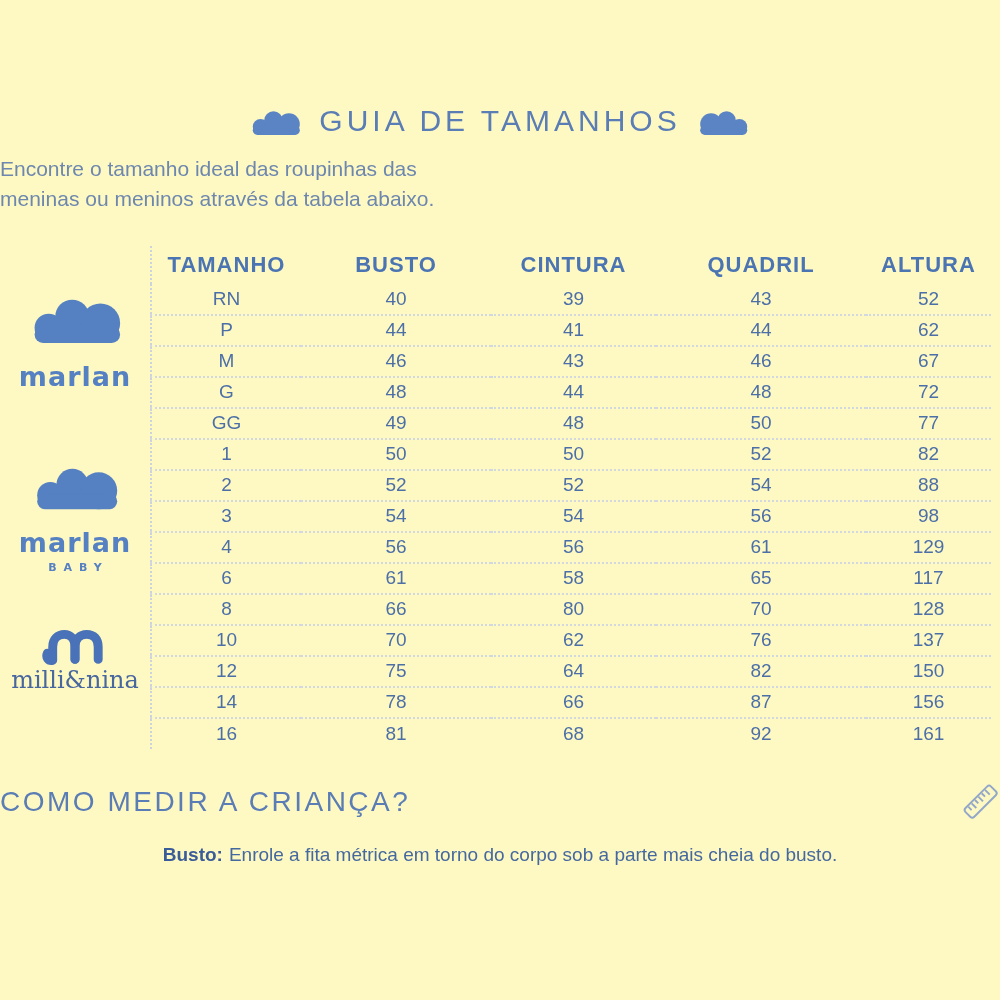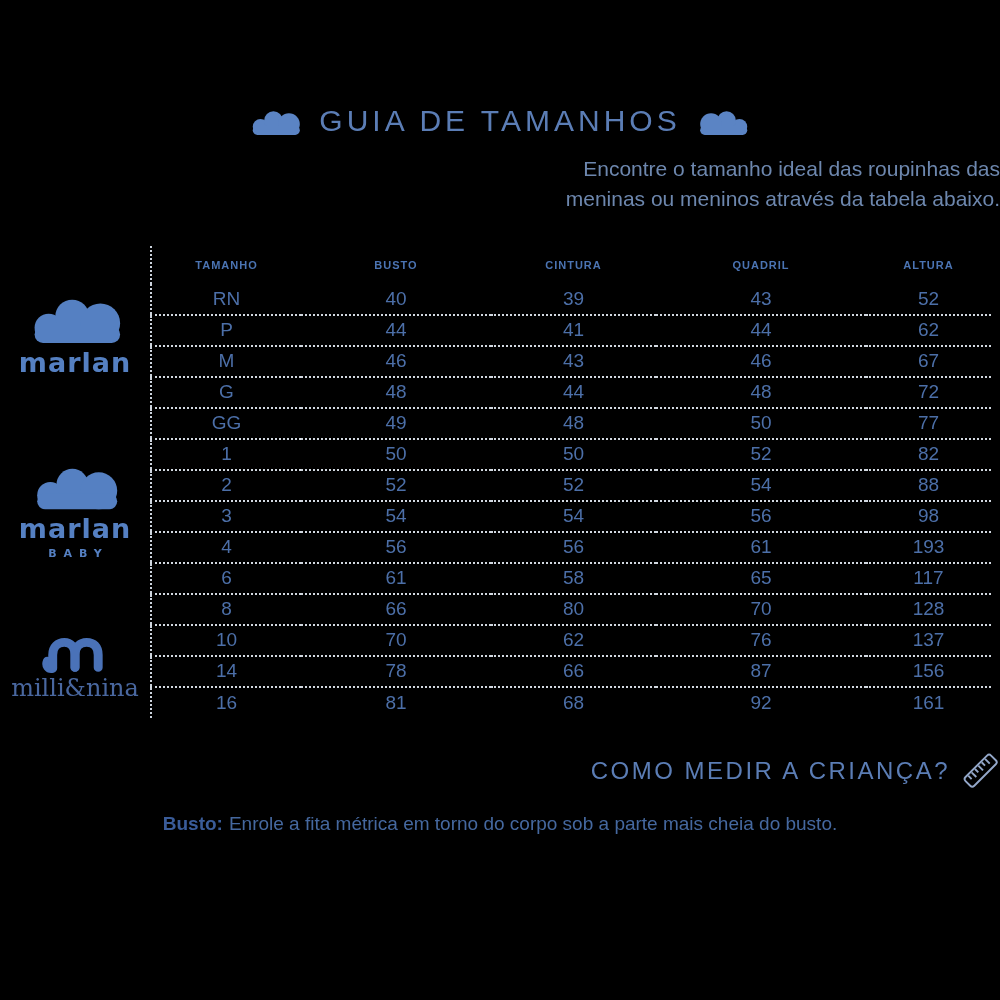--- a/index.html
+++ b/index.html
@@ -7,7 +7,7 @@
   .page {
     position:relative;
     width:1000px; height:1000px;
-    background:#000000;
+    background:#fef9c3;
     font-family:"Liberation Sans", sans-serif;
     overflow:hidden;
   }

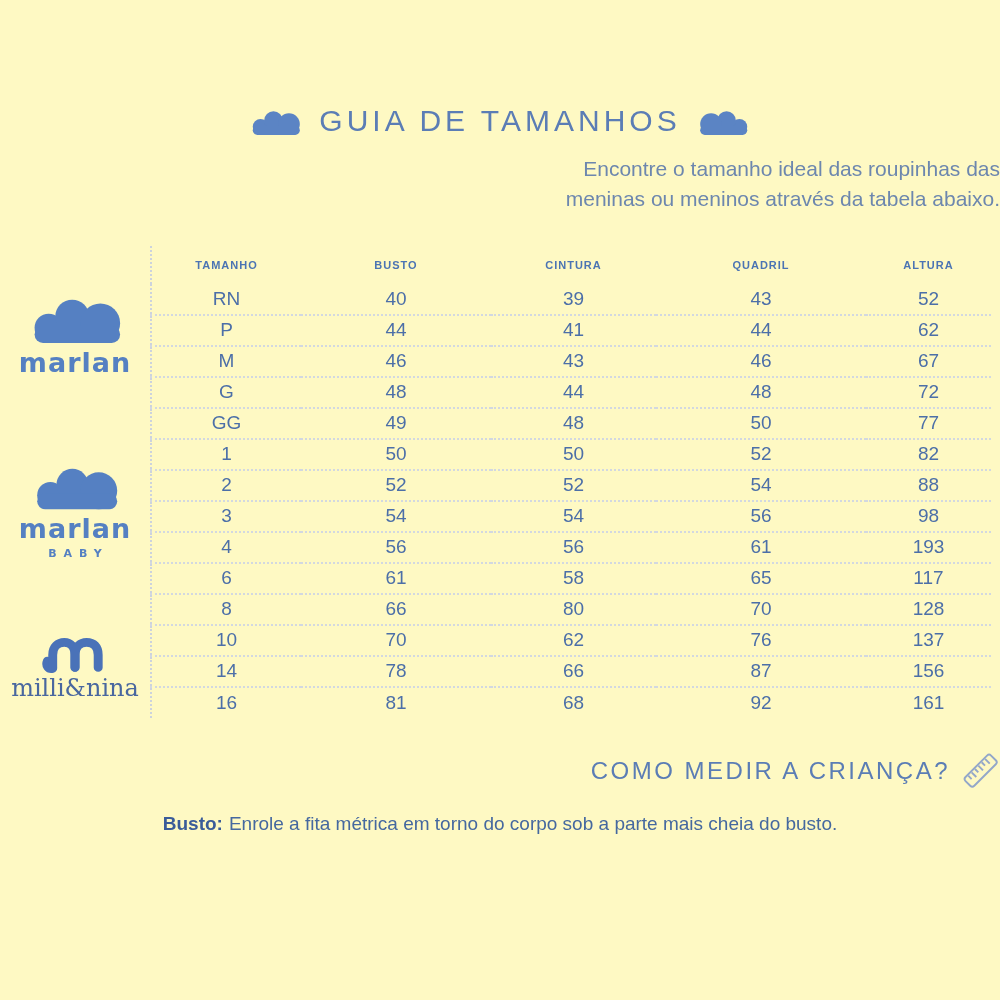--- a/index.html
+++ b/index.html
@@ -23,7 +23,7 @@
   .cloud-deco svg { display:block; }
   .cloud-flip { transform:scaleX(-1); }
   .subtitle {
-    margin-top:16px; text-align:right;
+    margin-top:16px; text-align:left;
     font-size:21px; color:#6d87ae; line-height:1.42;
   }
   

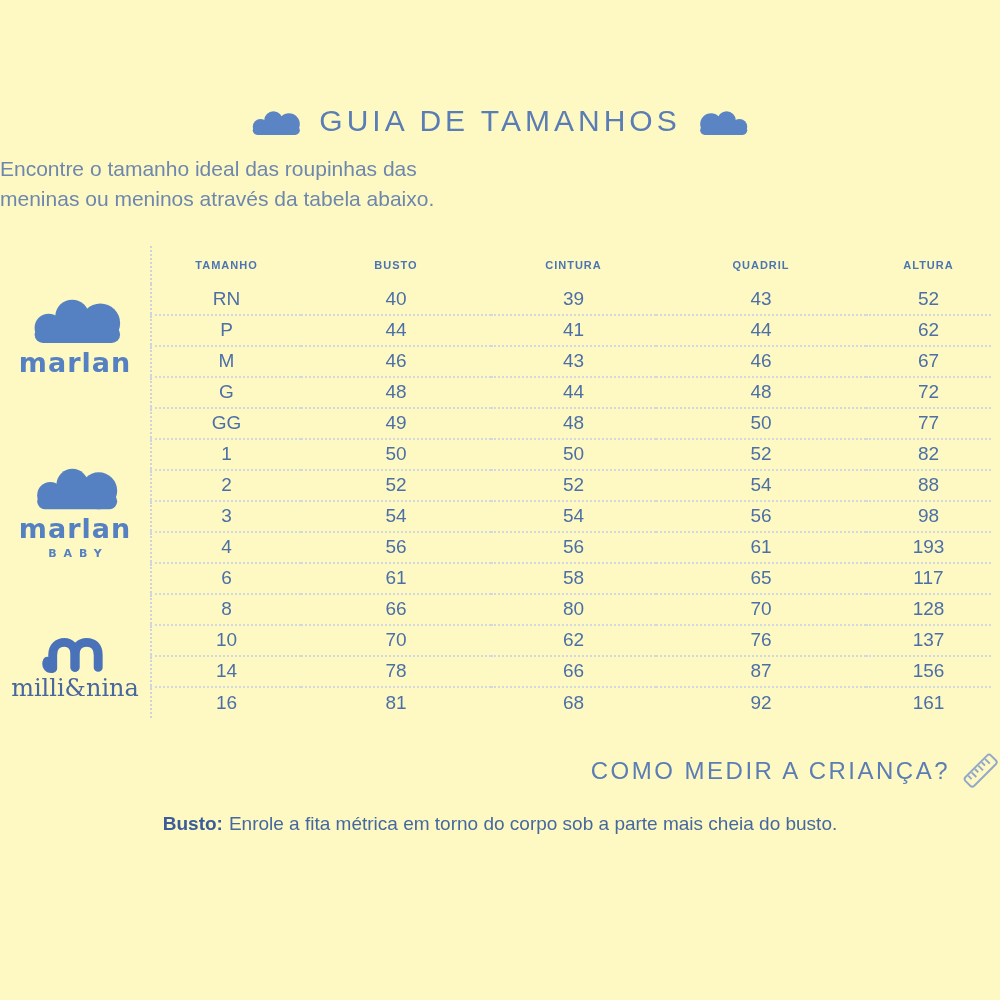--- a/index.html
+++ b/index.html
@@ -55,7 +55,7 @@
     border-left:2px dotted #ccd3dd;
   }
   .size-table th {
-    height:38px; font-size:11px; font-weight:700;
+    height:38px; font-size:22px; font-weight:700;
     color:#4b74b3; letter-spacing:1px; 
     vertical-align:middle;
   }

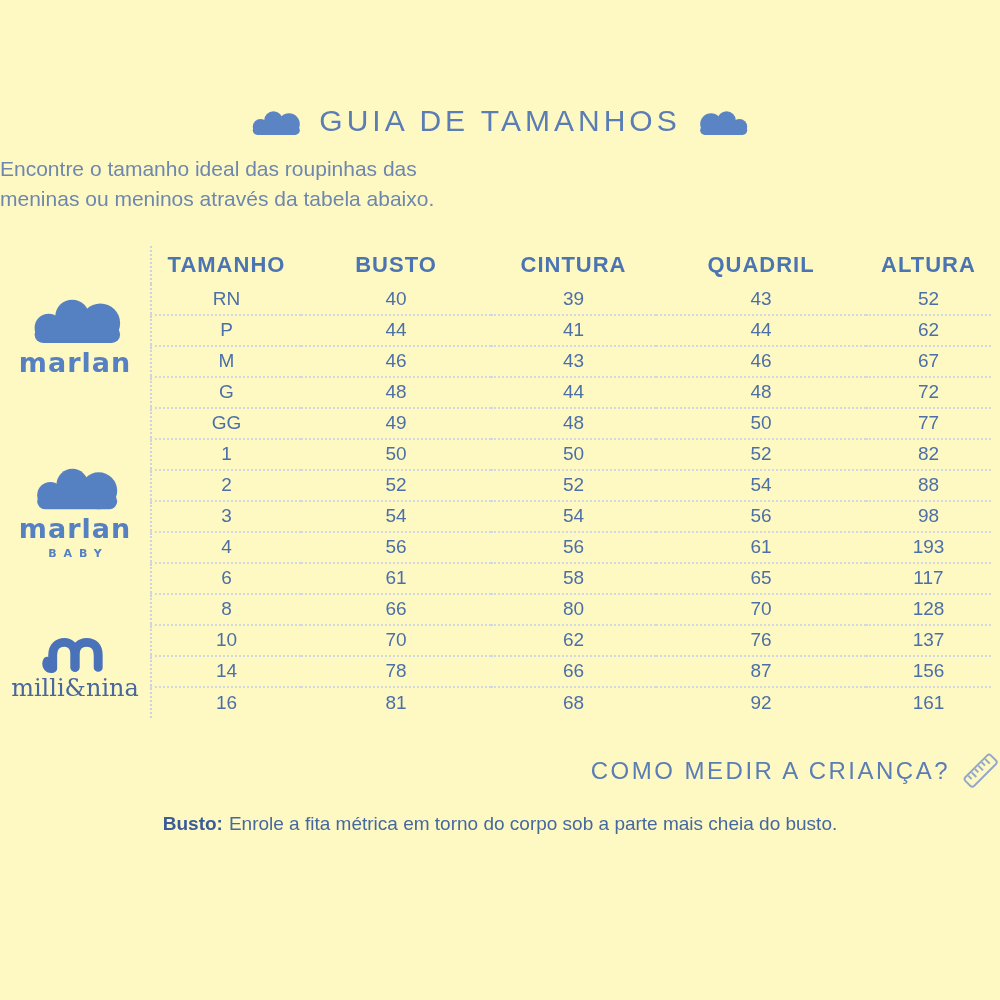--- a/index.html
+++ b/index.html
@@ -37,7 +37,7 @@
   .brand-word {
     font-family:"DejaVu Sans", sans-serif;
     font-weight:700; font-size:27px; color:#5580c2;
-    letter-spacing:1px; margin-top:2px;
+    letter-spacing:1px; margin-top:16px;
   }
   .baby-label {
     font-family:"DejaVu Sans", sans-serif;

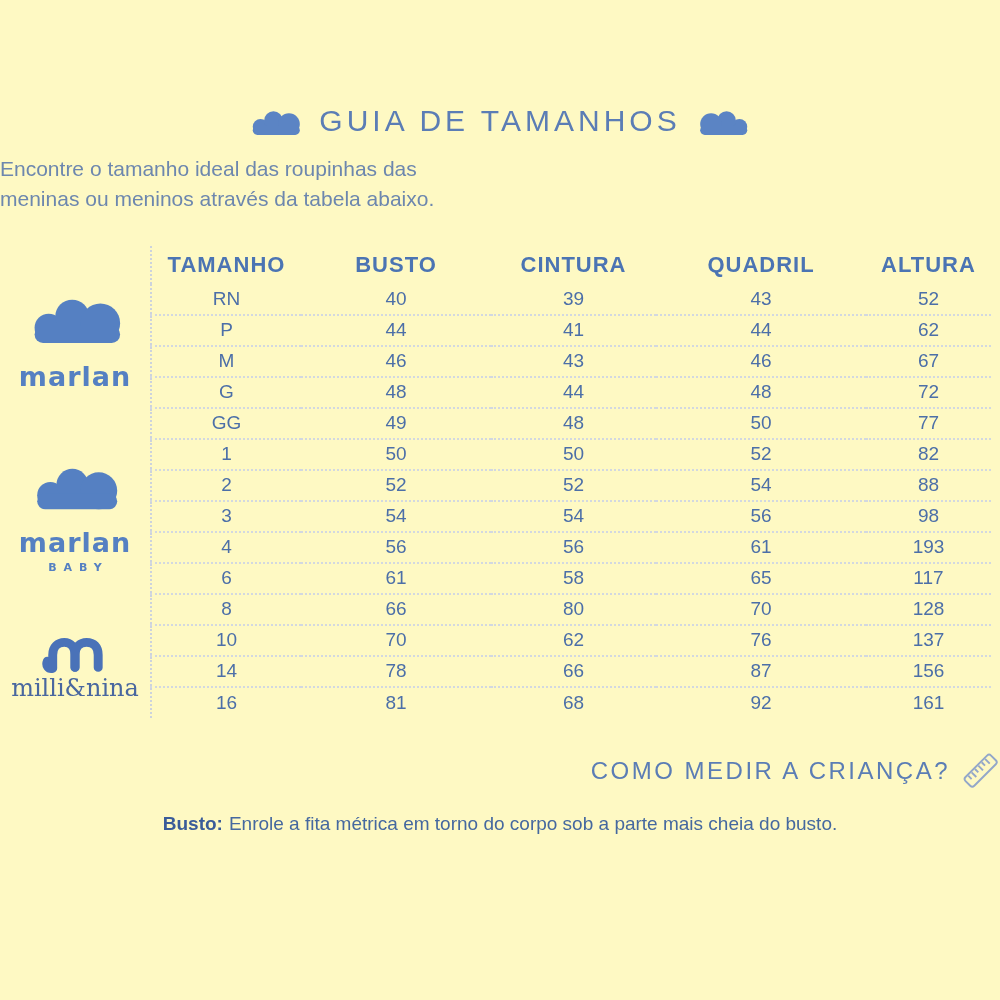--- a/index.html
+++ b/index.html
@@ -228,7 +228,7 @@
             <td>56</td>
             <td>56</td>
             <td>61</td>
-            <td>193</td>
+            <td>129</td>
           </tr>
           <tr>
             <td>6</td>

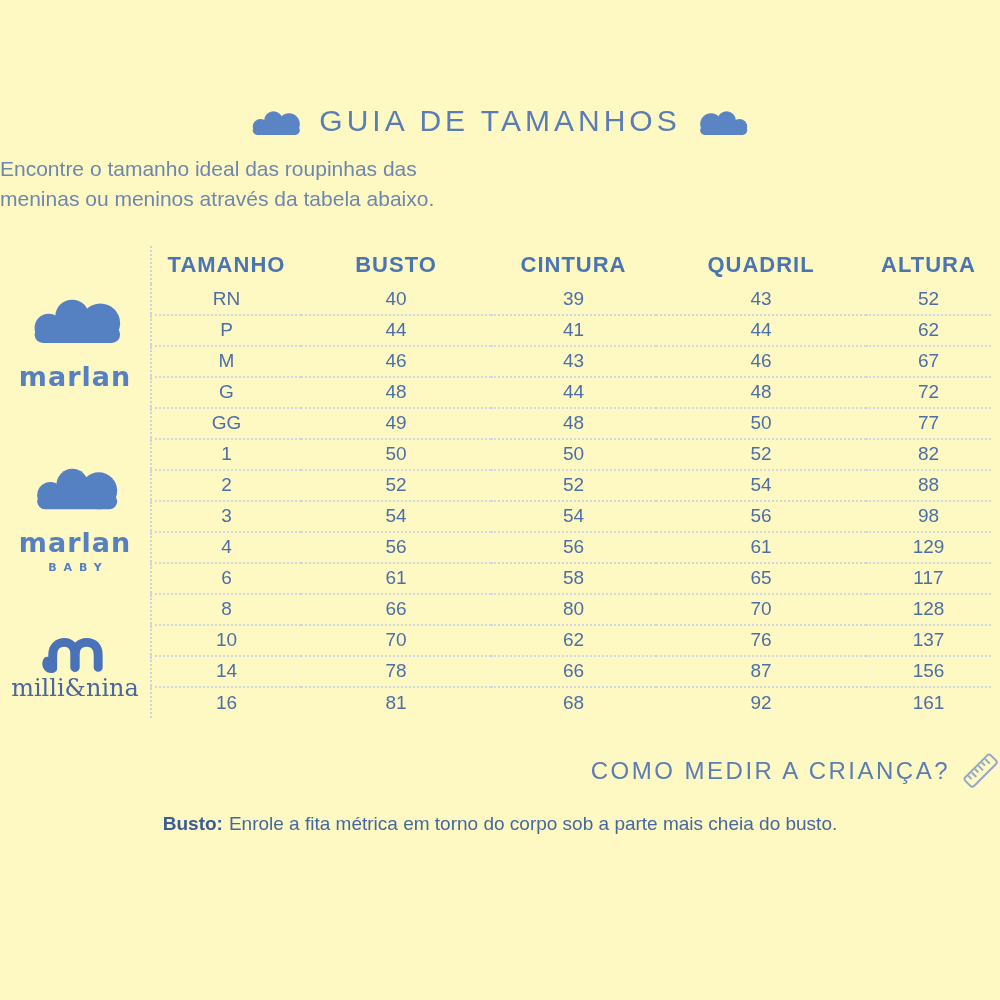--- a/index.html
+++ b/index.html
@@ -32,7 +32,7 @@
   .brand { position:absolute; left:0; width:150px; text-align:center; }
   .brand-marlan       { top:44px; }
   .brand-marlan-baby  { top:214px; }
-  .brand-milli        { top:388px; }
+  .brand-milli        { top:380px; }
   .brand .cloud svg { display:block; margin:0 auto; }
   .brand-word {
     font-family:"DejaVu Sans", sans-serif;

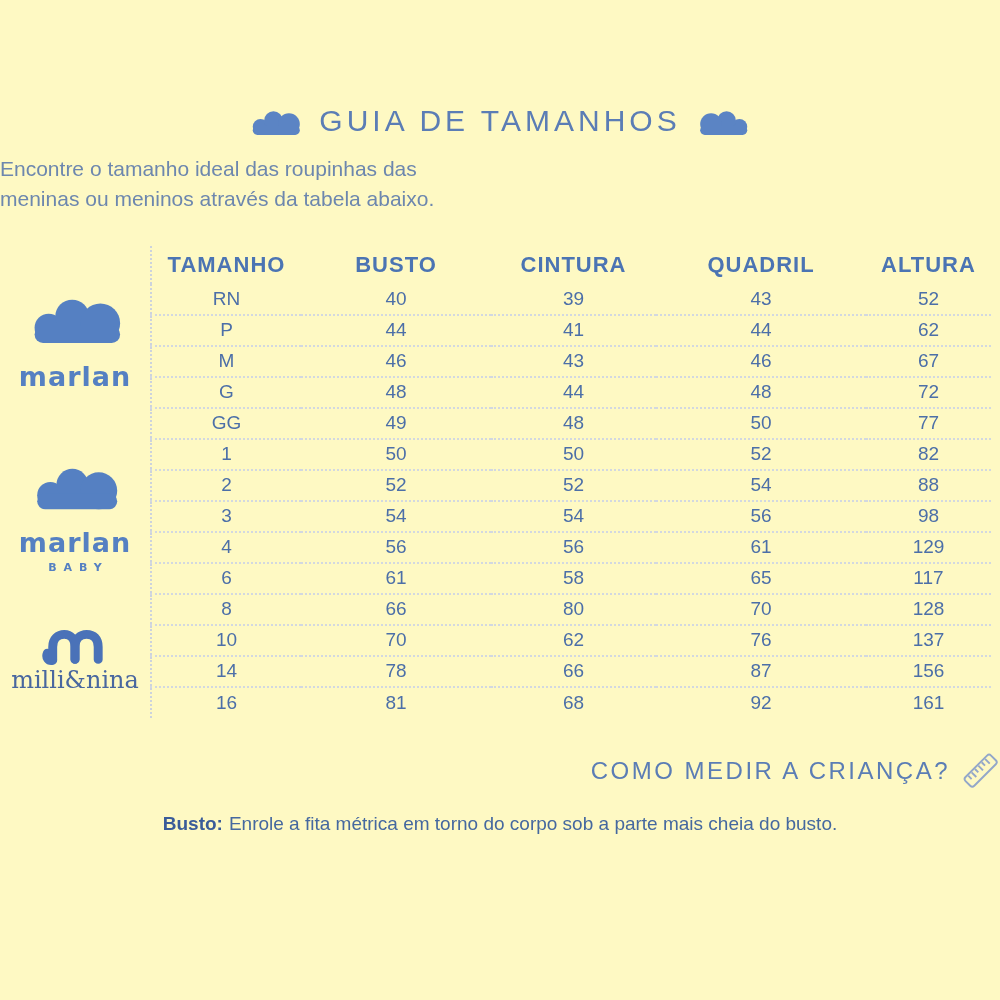--- a/index.html
+++ b/index.html
@@ -252,6 +252,13 @@
             <td>137</td>
           </tr>
           <tr>
+            <td>12</td>
+            <td>75</td>
+            <td>64</td>
+            <td>82</td>
+            <td>150</td>
+          </tr>
+          <tr>
             <td>14</td>
             <td>78</td>
             <td>66</td>

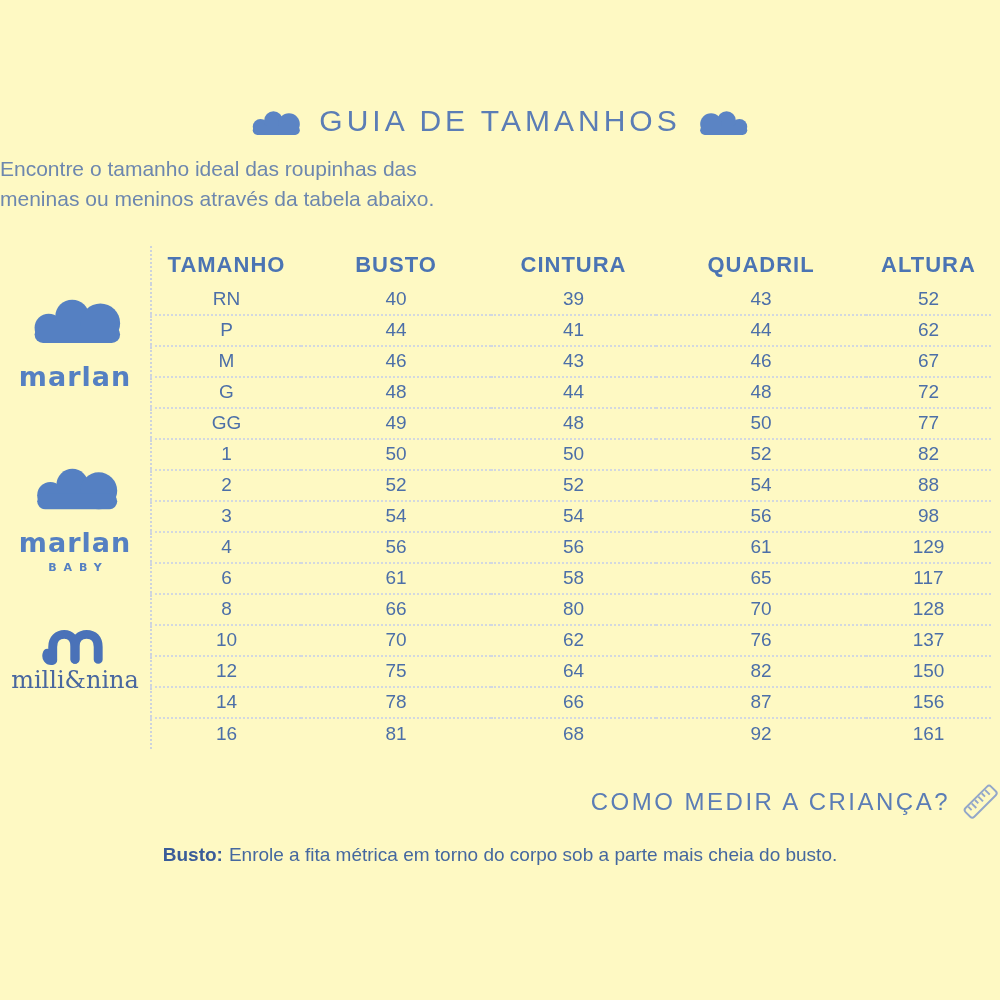--- a/index.html
+++ b/index.html
@@ -67,8 +67,8 @@
   
   .how-heading {
     margin-top:34px;
-    display:flex; justify-content:flex-end; align-items:center; gap:12px;
-    font-size:24px; letter-spacing:2.5px; color:#5b7db5;
+    display:flex; justify-content:space-between; align-items:center; gap:12px;
+    font-size:28px; letter-spacing:2.5px; color:#5b7db5;
   }
   .ruler svg { display:block; }
   .instructions {

